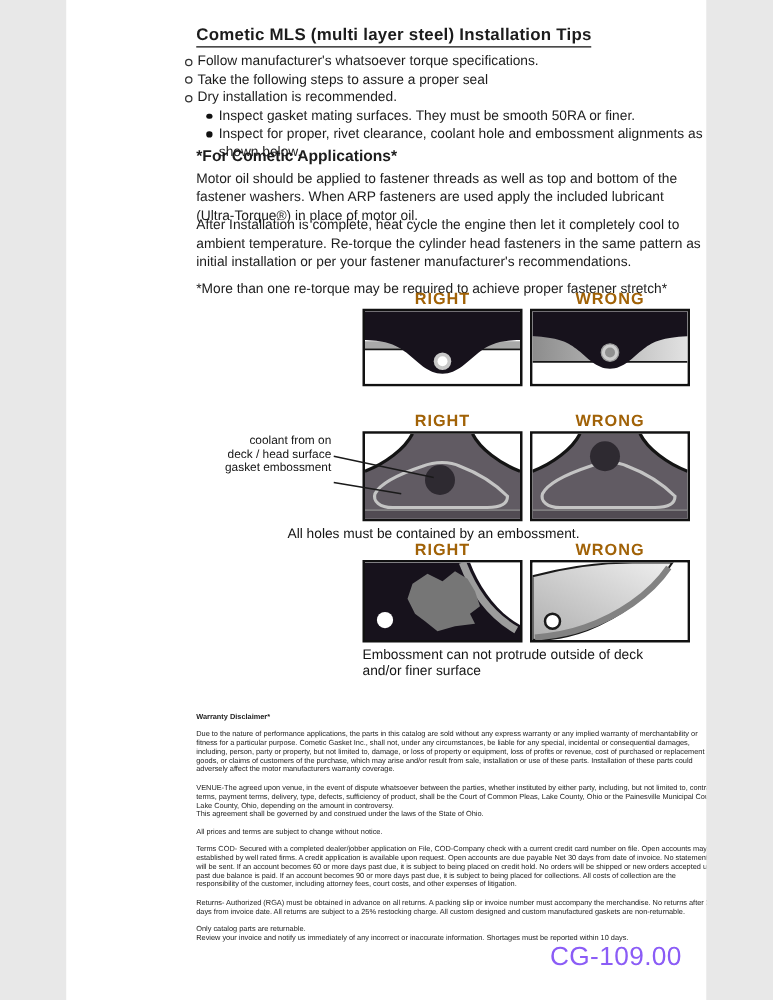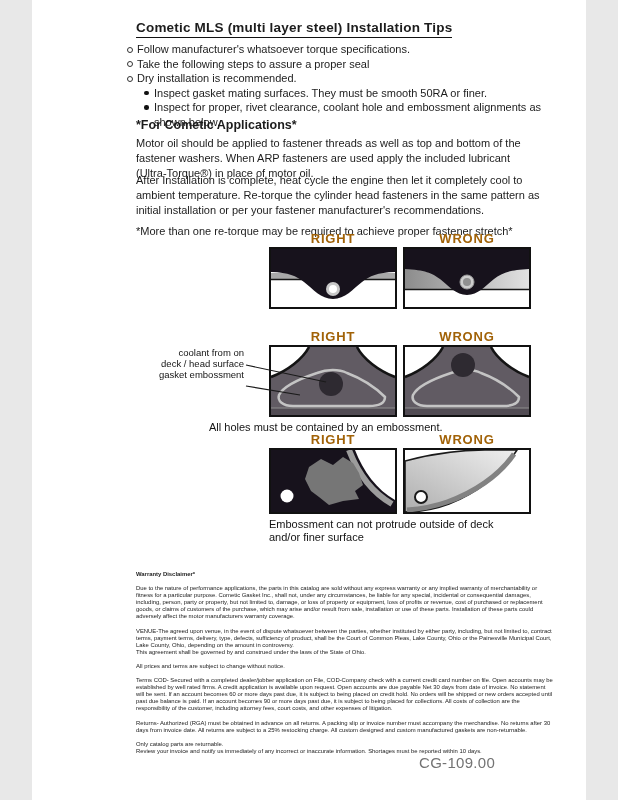--- a/index.html
+++ b/index.html
@@ -5,7 +5,7 @@
   * { margin:0; padding:0; box-sizing:border-box; }
   html,body { background:#e8e8e8; }
   body { font-family:"Liberation Sans","DejaVu Sans",sans-serif; color:#1c1c1c; }
-  .page { position:relative; width:554px; height:800px; background:#ffffff; margin:0 auto; overflow:hidden; }
+  .page { position:relative; width:512px; height:800px; background:#ffffff; margin:0 auto; overflow:hidden; }
 
   .title { position:absolute; left:104px; top:20px; font-size:13.5px; font-weight:bold; letter-spacing:.2px;
            border-bottom:1.6px solid #111; padding-bottom:2px; }

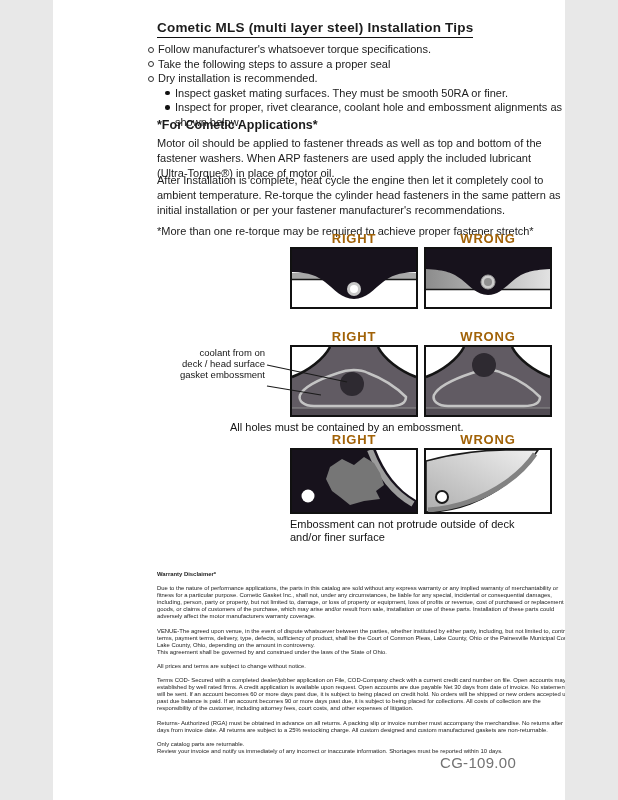--- a/index.html
+++ b/index.html
@@ -48,7 +48,7 @@
   .warranty p { margin-bottom:0; }
   .warranty .gap { margin-bottom:7px; }
 
-  .footer-code { position:absolute; left:387px; top:754px; font-size:15px; color:#737373; letter-spacing:.3px; }
+  .footer-code { position:absolute; left:387px; top:754px; font-size:21px; color:#8b5cf6; letter-spacing:.3px; }
 </style>
 </head>
 <body>

